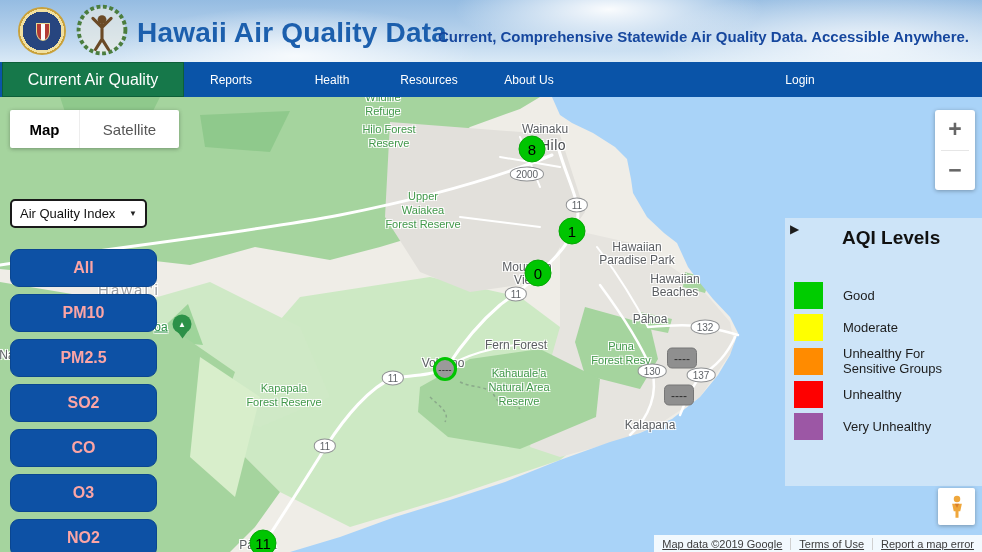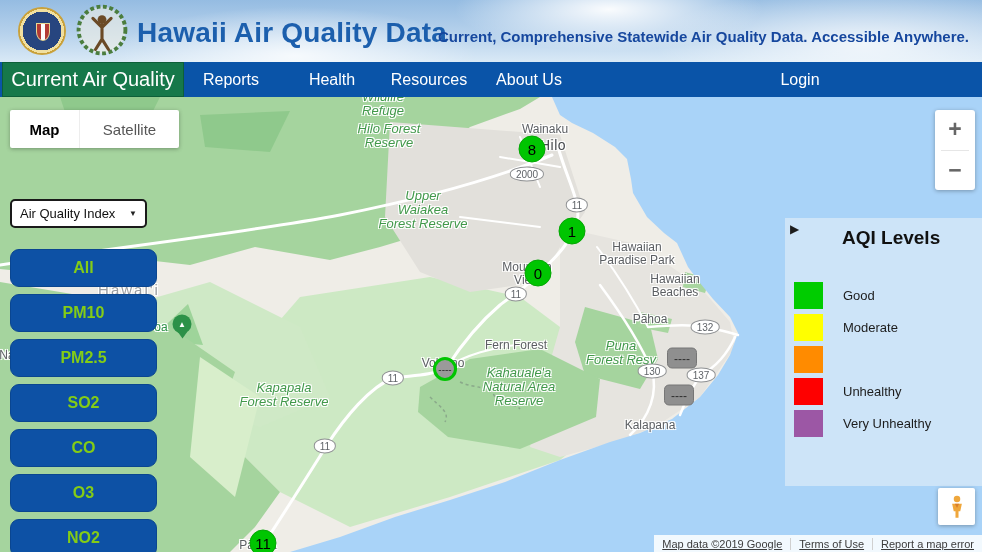--- a/index.html
+++ b/index.html
@@ -22,7 +22,7 @@
   
   #nav{position:absolute;left:0;top:62px;width:982px;height:35px;background:#0a54a8;}
   .nav-tab{position:absolute;left:2px;top:0;width:182px;height:35px;background:#16784a;
-    border:1px solid #0d5f39;box-sizing:border-box;color:#fff;font-size:20px;
+    border:1px solid #0d5f39;box-sizing:border-box;color:#fff;font-size:16px;
     display:flex;align-items:center;justify-content:center;cursor:pointer;}
   .nav-link{position:absolute;top:0;height:35px;display:flex;align-items:center;
     transform:translateX(-50%);color:#fff;font-size:16px;cursor:pointer;white-space:nowrap;}

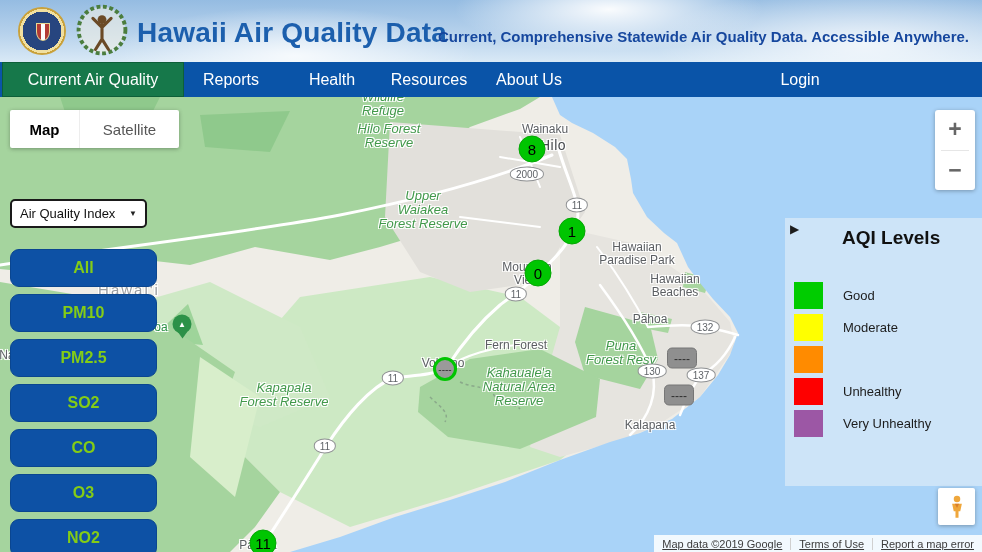--- a/index.html
+++ b/index.html
@@ -25,7 +25,7 @@
     border:1px solid #0d5f39;box-sizing:border-box;color:#fff;font-size:16px;
     display:flex;align-items:center;justify-content:center;cursor:pointer;}
   .nav-link{position:absolute;top:0;height:35px;display:flex;align-items:center;
-    transform:translateX(-50%);color:#fff;font-size:16px;cursor:pointer;white-space:nowrap;}
+    transform:translateX(-50%);color:#fff;font-size:12px;cursor:pointer;white-space:nowrap;}
   
   #map{position:absolute;left:0;top:97px;width:982px;height:455px;overflow:hidden;background:#efede7;}
   #mapbg{position:absolute;left:0;top:0;z-index:0;}

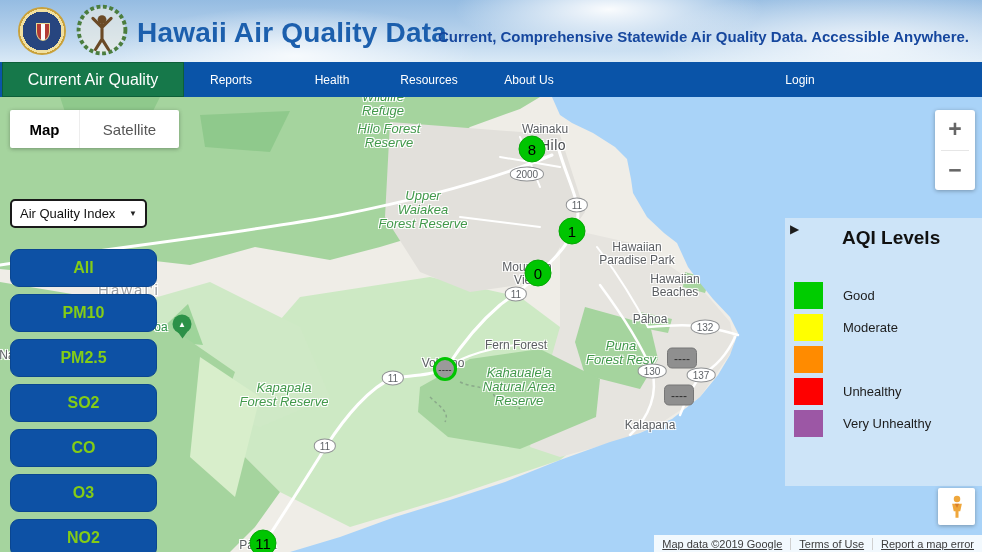--- a/index.html
+++ b/index.html
@@ -35,7 +35,7 @@
     text-shadow:-1px -1px 0 #fff,1px -1px 0 #fff,-1px 1px 0 #fff,1px 1px 0 #fff,0 0 2px #fff;}
   .mlabel.big{font-size:14px;color:#46494d;letter-spacing:.5px;}
   .mlabel.island{font-size:15px;color:#9a9da1;letter-spacing:2px;}
-  .mlabel.reserve{font-style:italic;color:#41984a;font-size:13px;line-height:14px;}
+  .mlabel.reserve{color:#41984a;font-size:11px;line-height:14px;}
   .mlabel.park{color:#2d9248;font-size:12px;}
   
   .shield{position:absolute;transform:translate(-50%,-50%);z-index:2;background:#fff;

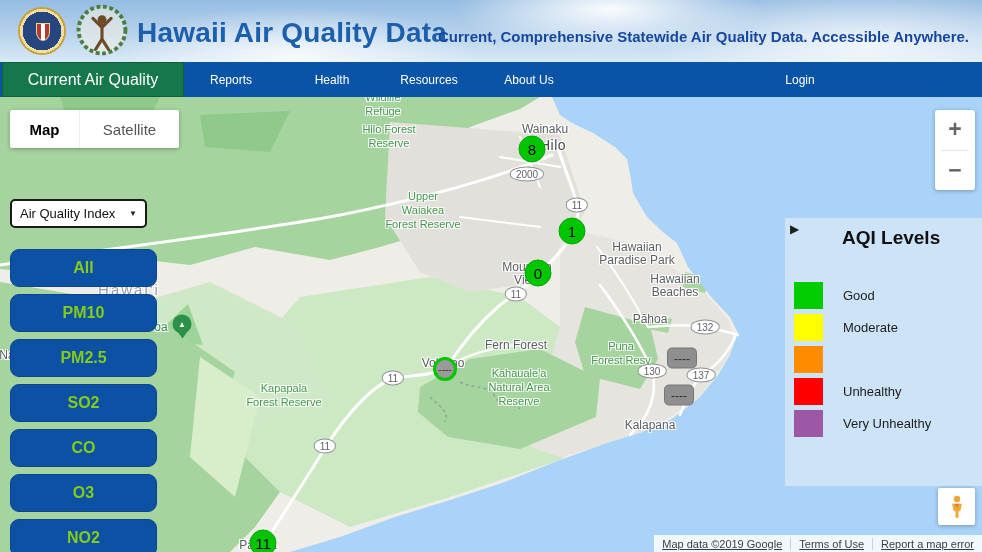--- a/index.html
+++ b/index.html
@@ -67,7 +67,7 @@
   
   #pollutants{position:absolute;left:10px;top:152px;z-index:5;display:flex;flex-direction:column;gap:7px;}
   .pol-btn{width:147px;height:38px;background:#0d51a5;border:1px solid #0a4astrong;border:1px solid #0a4690;
-    border-radius:9px;color:#84cc16;font-size:16px;font-weight:bold;display:flex;align-items:center;
+    border-radius:9px;color:#fca5a5;font-size:16px;font-weight:bold;display:flex;align-items:center;
     justify-content:center;cursor:pointer;box-sizing:border-box;}
   
   #zoomctl{position:absolute;left:935px;top:13px;z-index:5;width:40px;height:80px;background:#fff;

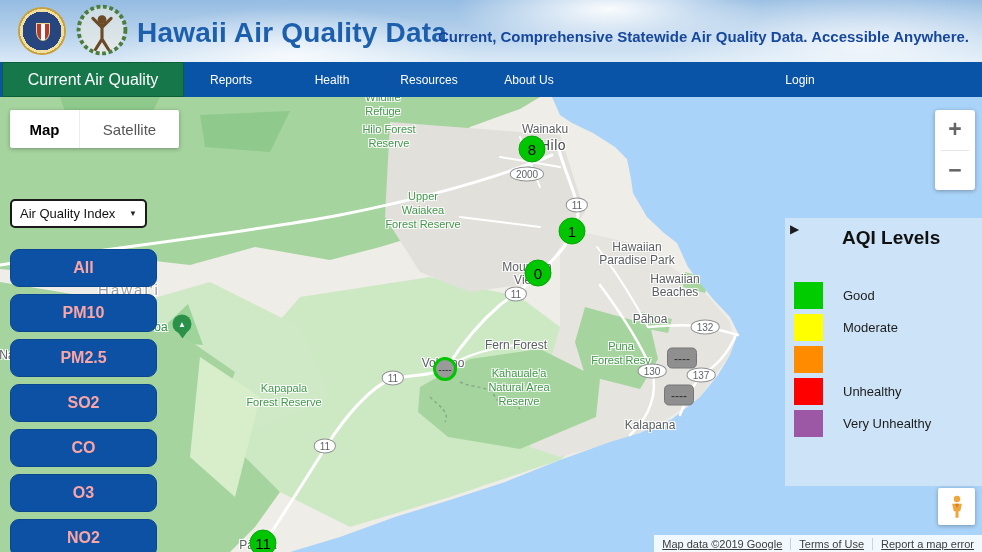--- a/index.html
+++ b/index.html
@@ -36,7 +36,7 @@
   .mlabel.big{font-size:14px;color:#46494d;letter-spacing:.5px;}
   .mlabel.island{font-size:15px;color:#9a9da1;letter-spacing:2px;}
   .mlabel.reserve{color:#41984a;font-size:11px;line-height:14px;}
-  .mlabel.park{color:#2d9248;font-size:12px;}
+  .mlabel.park{color:#2d9248;font-size:12px;text-decoration:underline;}
   
   .shield{position:absolute;transform:translate(-50%,-50%);z-index:2;background:#fff;
     border:1.5px solid #8f9193;border-radius:50%/46%;padding:1px 5px;font-size:10px;color:#5f6368;}

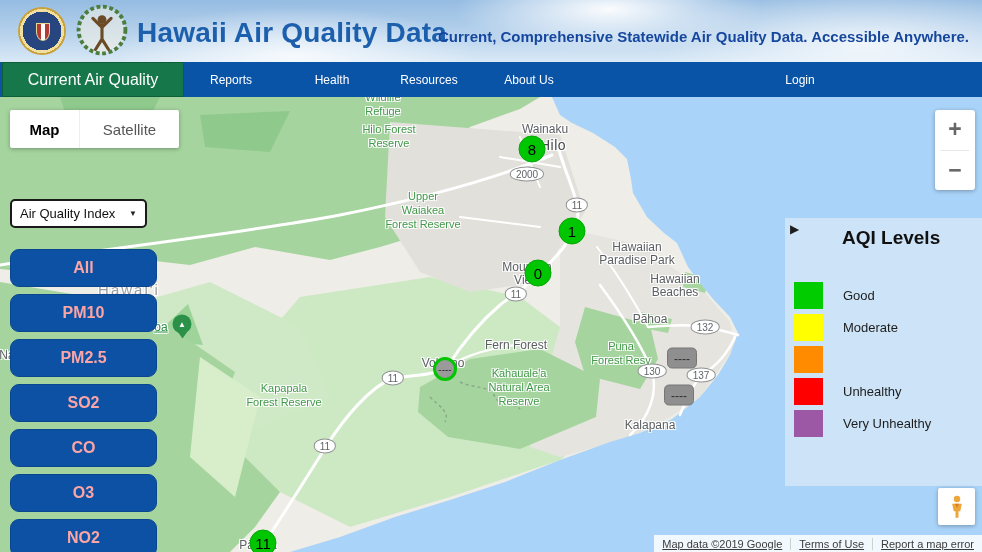--- a/index.html
+++ b/index.html
@@ -272,6 +272,7 @@
         </div>
         <div class="leg-row" style="--c: #ff8b00;">
           <div class="leg-swatch"></div>
+          <div class="leg-label">Unhealthy For Sensitive Groups</div>
         </div>
         <div class="leg-row" style="--c: #fe0000;">
           <div class="leg-swatch"></div>

